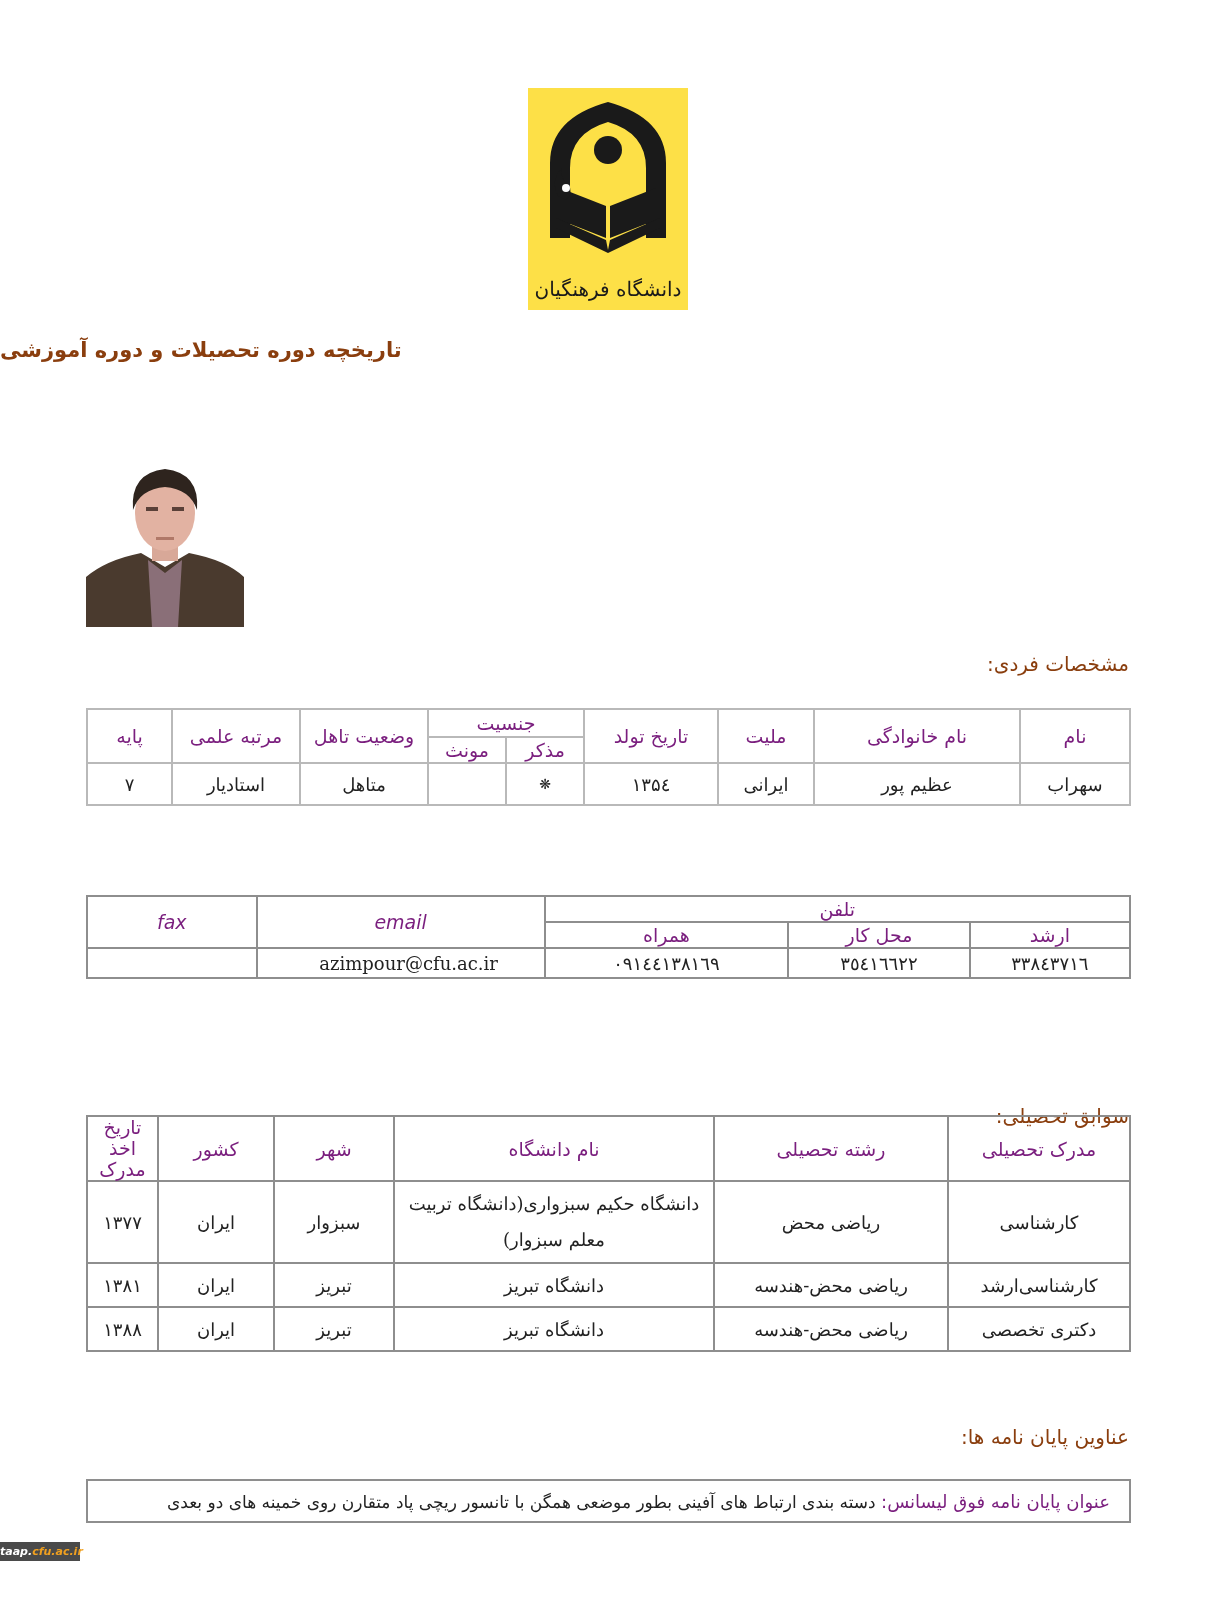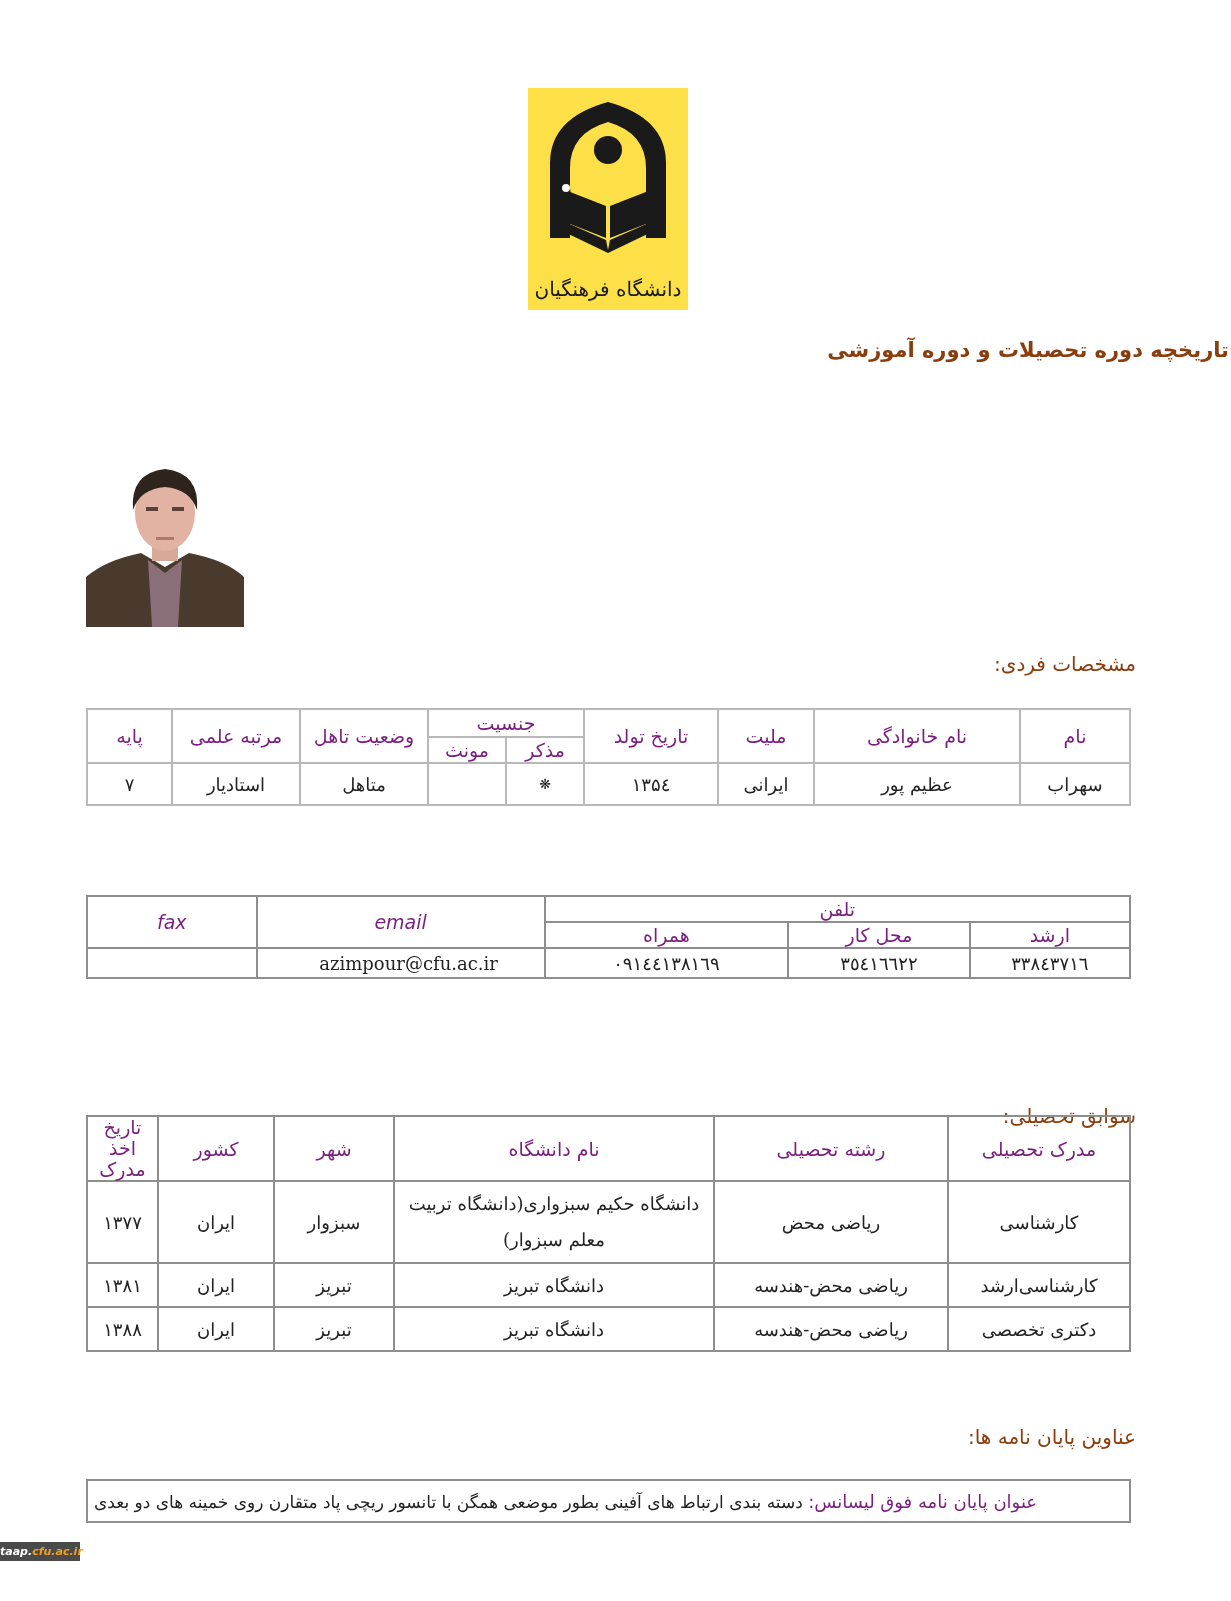--- a/index.html
+++ b/index.html
@@ -7,7 +7,7 @@
          font-family: "DejaVu Sans", sans-serif; color: #111; }
   .logo { position: absolute; left: 528px; top: 88px; width: 160px; height: 222px; background: #fde047; }
   .logo svg { width: 100%; height: 100%; }
-  .page-title { position: absolute; left: 16px; width: 1213px; top: 338px; text-align: right;
+  .page-title { position: absolute; left: 0; width: 1213px; top: 338px; text-align: left;
                 direction: rtl; color: #8a3e0e; font-weight: bold; font-size: 21px; }
   .photo { position: absolute; left: 86px; top: 455px; width: 158px; height: 172px; }
   .photo svg { width: 100%; height: 100%; }

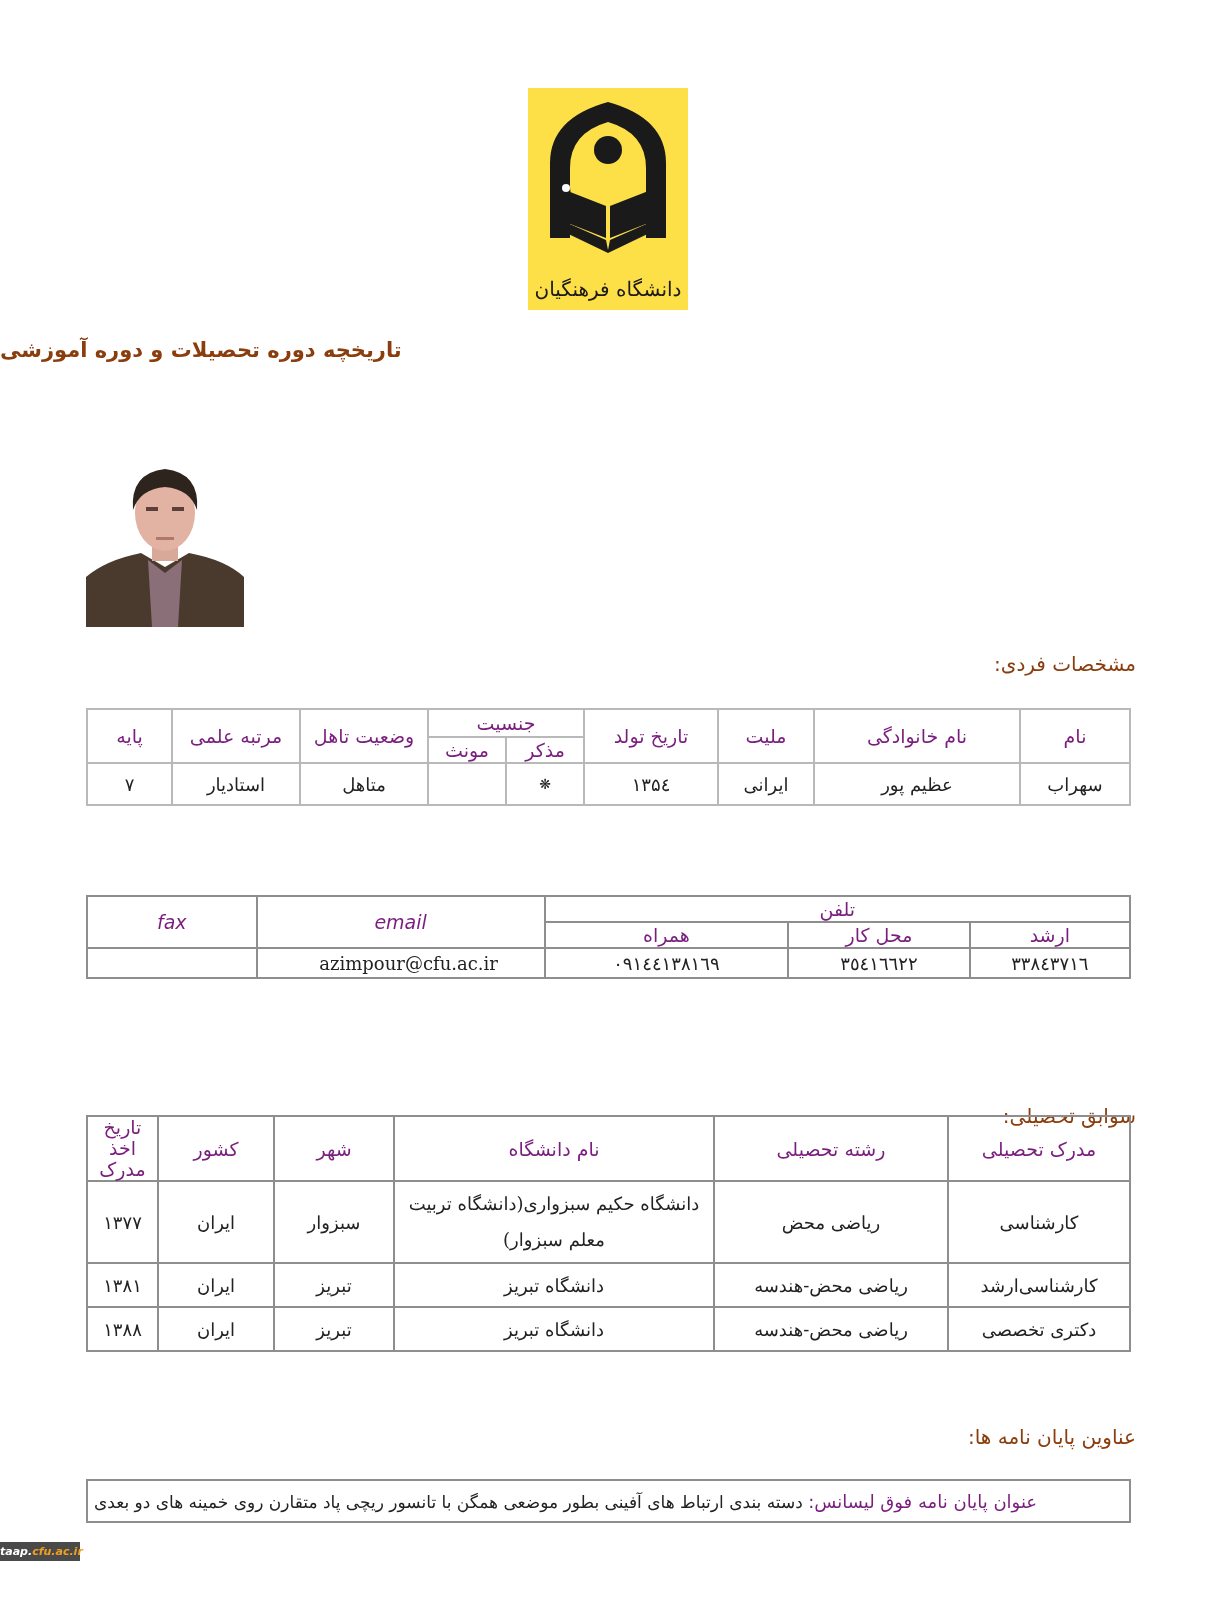--- a/index.html
+++ b/index.html
@@ -11,7 +11,7 @@
                 direction: rtl; color: #8a3e0e; font-weight: bold; font-size: 21px; }
   .photo { position: absolute; left: 86px; top: 455px; width: 158px; height: 172px; }
   .photo svg { width: 100%; height: 100%; }
-  .section-heading { position: absolute; right: 95px; direction: rtl; color: #8a3e0e;
+  .section-heading { position: absolute; right: 102px; direction: rtl; color: #8a3e0e;
                      font-size: 20px; }
   table { position: absolute; left: 86px; width: 1045px; border-collapse: collapse; direction: rtl; }
   td, th { border: 2px solid #b9b9b9; text-align: center; vertical-align: middle; padding: 0 4px; }

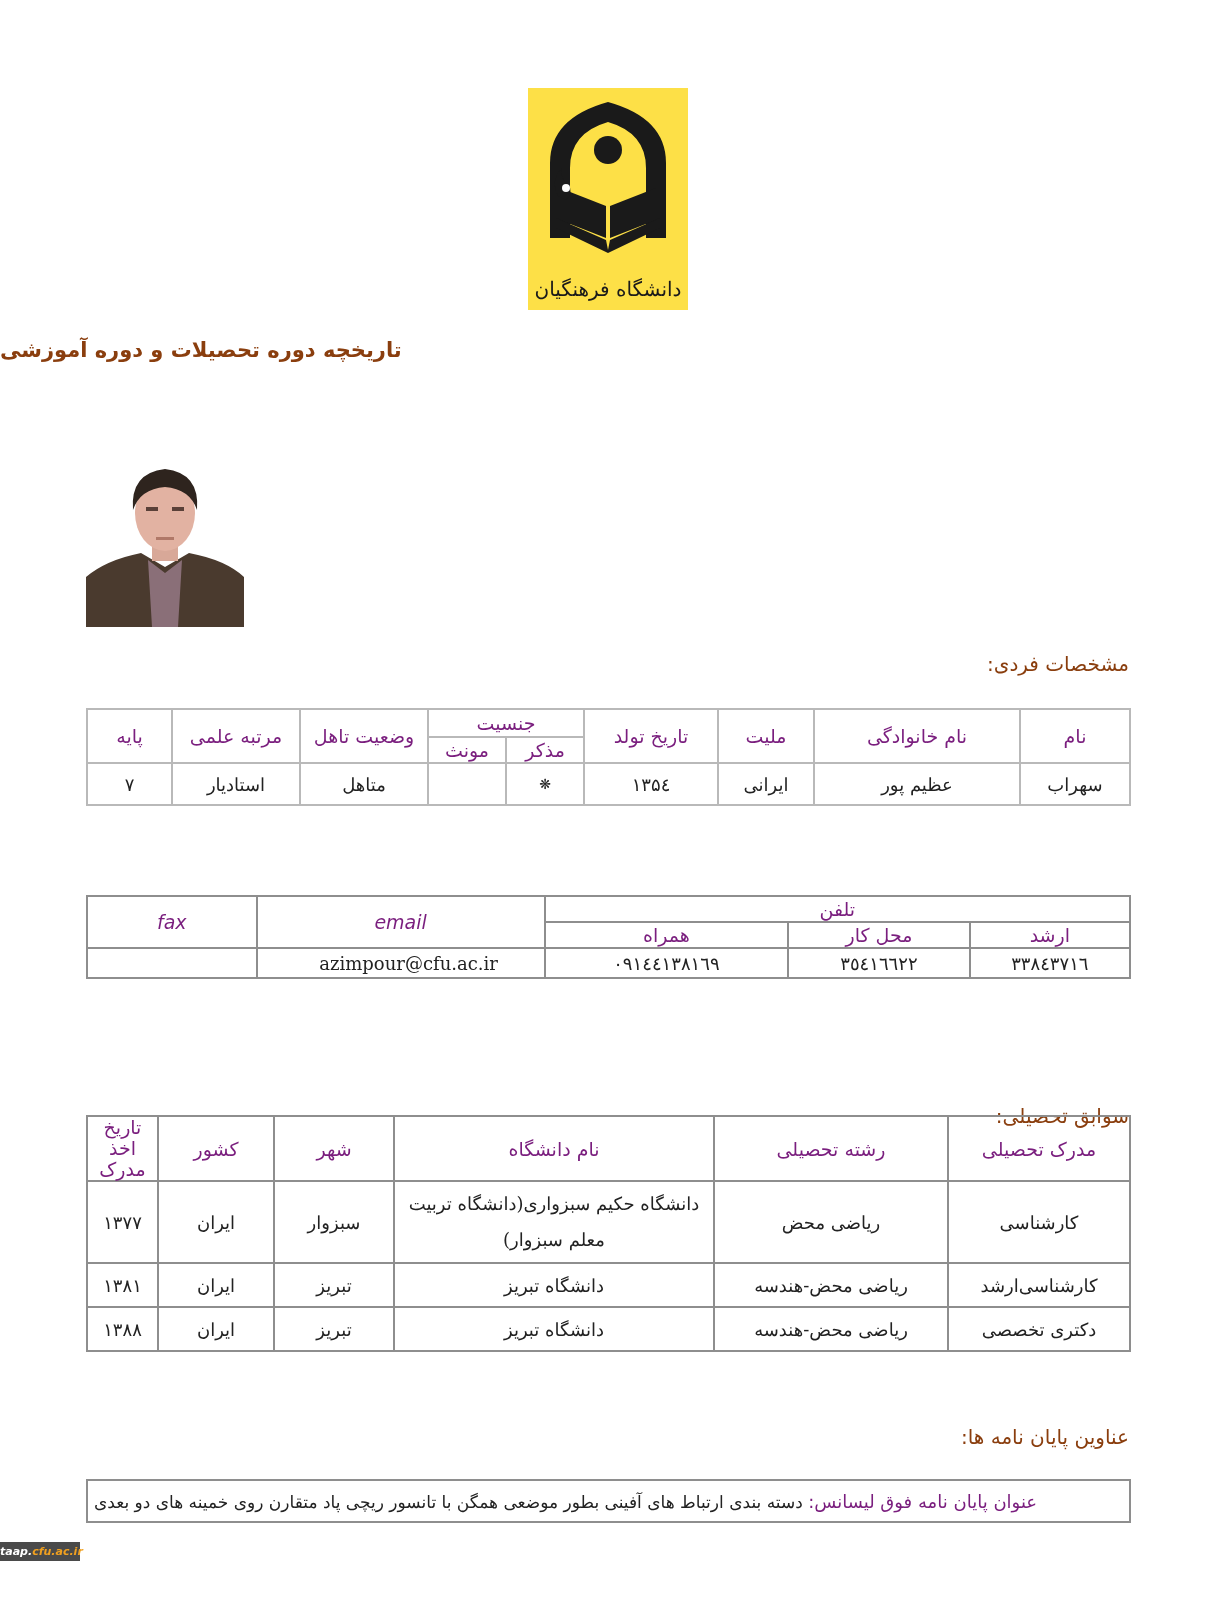--- a/index.html
+++ b/index.html
@@ -22,7 +22,7 @@
   .t-contact { top: 895px; }
   .t-edu { top: 1115px; }
   .t-thesis { top: 1479px; }
-  .t-thesis td { text-align: left; padding: 0 6px; height: 40px; font-size: 17px; }
+  .t-thesis td { text-align: right; padding: 0 19px; height: 40px; font-size: 17px; }
   .t-thesis .lbl { font-family: "DejaVu Sans", sans-serif; color: #7a1e7e; font-size: 18px; }
   .watermark { position: absolute; left: 0; top: 1542px; width: 80px; height: 19px;
                background: #4a4a4a; color: #ffffff; font-size: 11px; font-style: italic;

